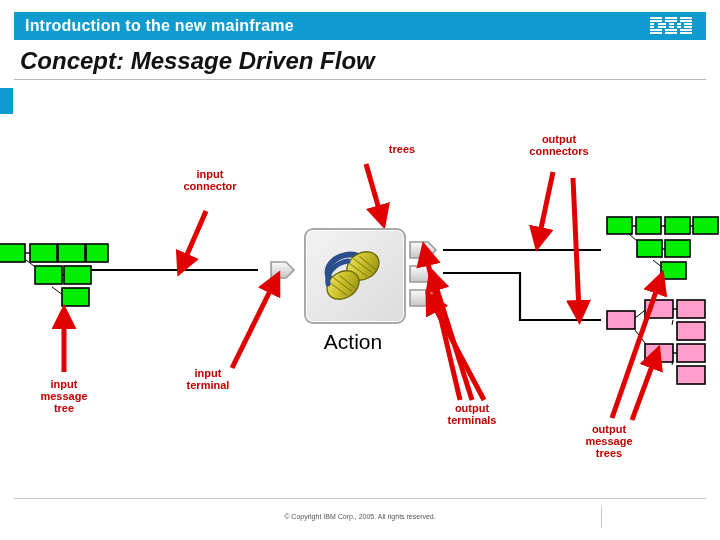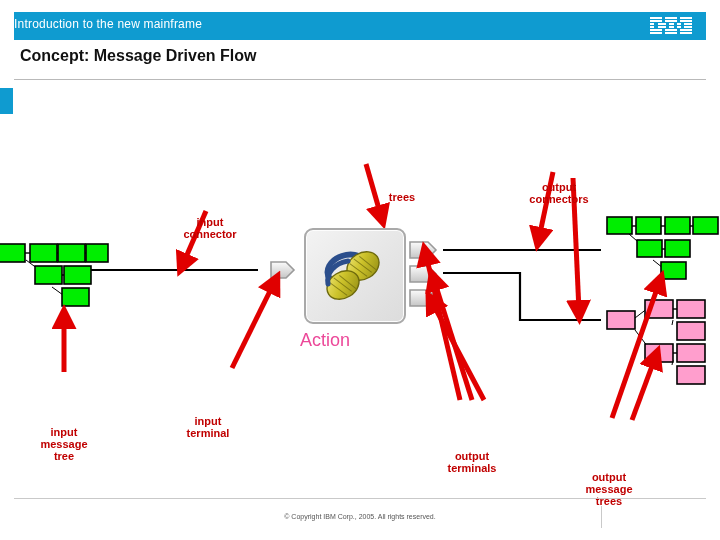--- a/index.html
+++ b/index.html
@@ -18,9 +18,10 @@
     background:#0f9bd0;
   }
   .topbar-title{
-    position:absolute;left:0;top:5px;
-    color:#ffffff;font-size:12px;letter-spacing:.2px;
+    position:absolute;left:11px;top:5px;
+    color:#ffffff;font-size:16px;letter-spacing:.2px;
     white-space:nowrap;
+    font-weight:bold;
   }
   .ibm-logo{
     position:absolute;right:14px;top:5px;

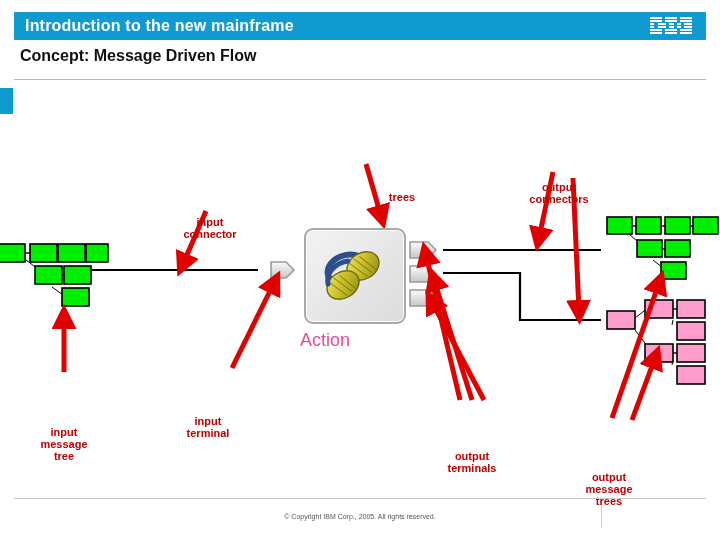--- a/index.html
+++ b/index.html
@@ -29,7 +29,7 @@
   }
   .page-title{
     position:absolute;left:20px;top:47px;
-    font-size:16px;font-weight:bold;color:#111;white-space:nowrap;
+    font-size:24px;font-weight:bold;color:#111;white-space:nowrap;font-style:italic;
   }
   .title-rule{
     position:absolute;left:14px;top:79px;width:692px;height:1px;background:#b9b9b9;

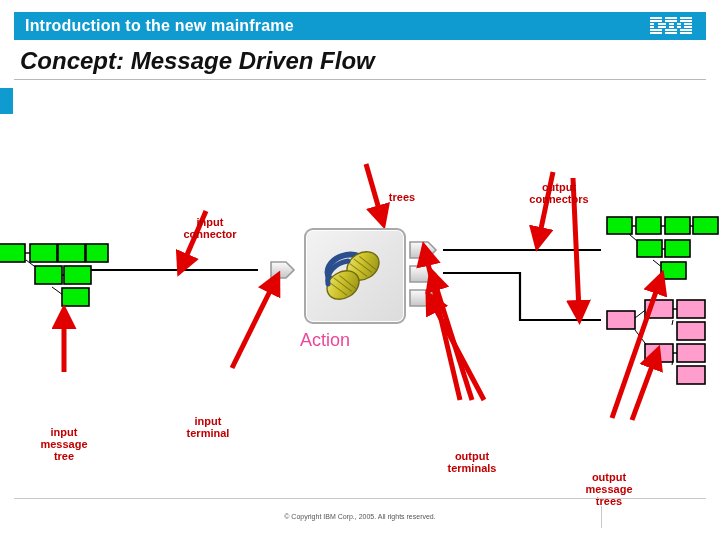--- a/index.html
+++ b/index.html
@@ -56,7 +56,7 @@
   
   .lbl{
     position:absolute;color:#c00000;font-weight:bold;font-size:11px;
-    line-height:12px;text-align:center;white-space:pre-line;margin-top:48px;
+    line-height:12px;text-align:center;white-space:pre-line;
   }
   .lbl-action{
     position:absolute;color:#ec4899;font-weight:normal;font-size:18px;

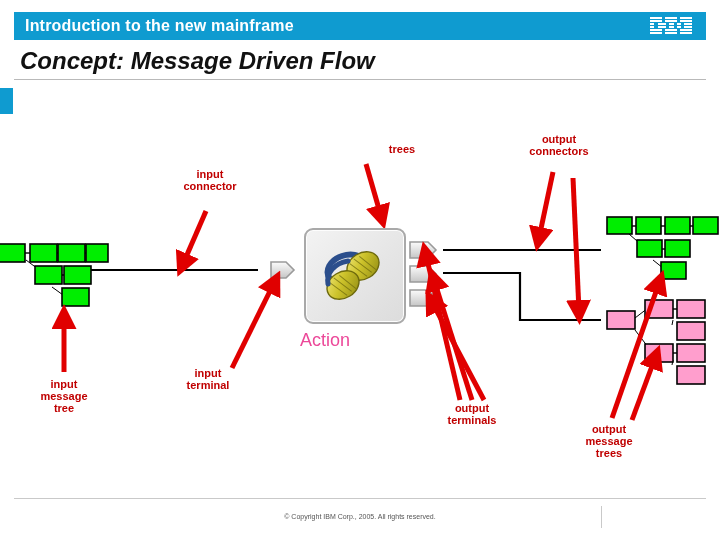--- a/index.html
+++ b/index.html
@@ -59,8 +59,8 @@
     line-height:12px;text-align:center;white-space:pre-line;
   }
   .lbl-action{
-    position:absolute;color:#ec4899;font-weight:normal;font-size:18px;
-    text-align:left;white-space:nowrap;
+    position:absolute;color:#000000;font-weight:normal;font-size:21px;
+    text-align:center;white-space:nowrap;
   }
 
   

